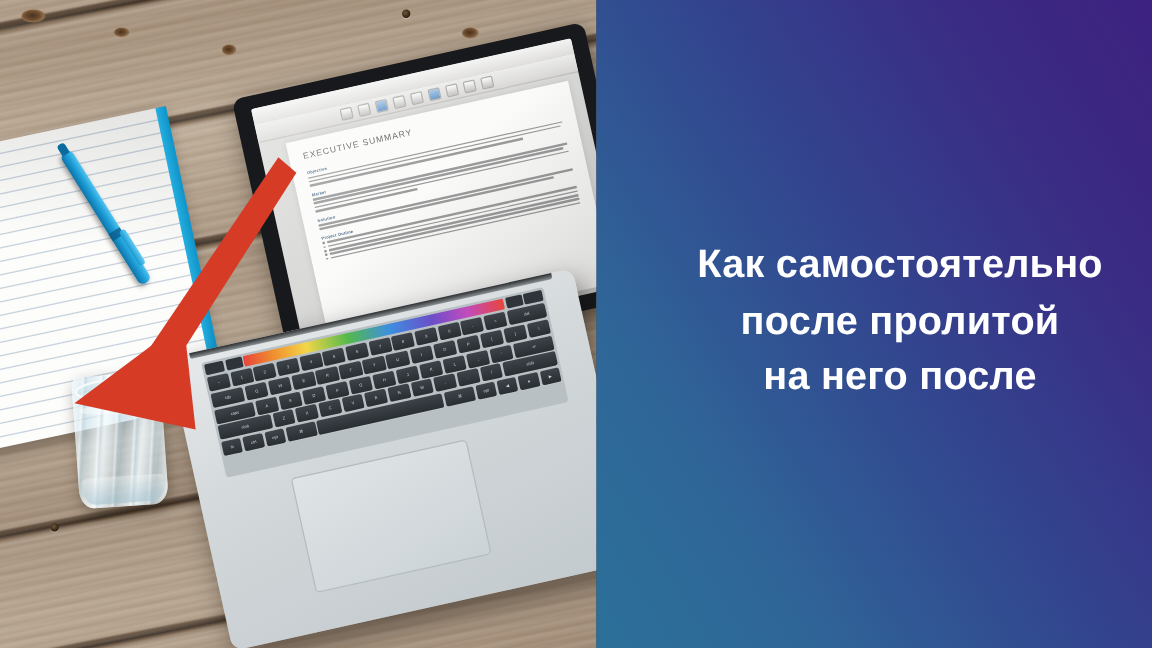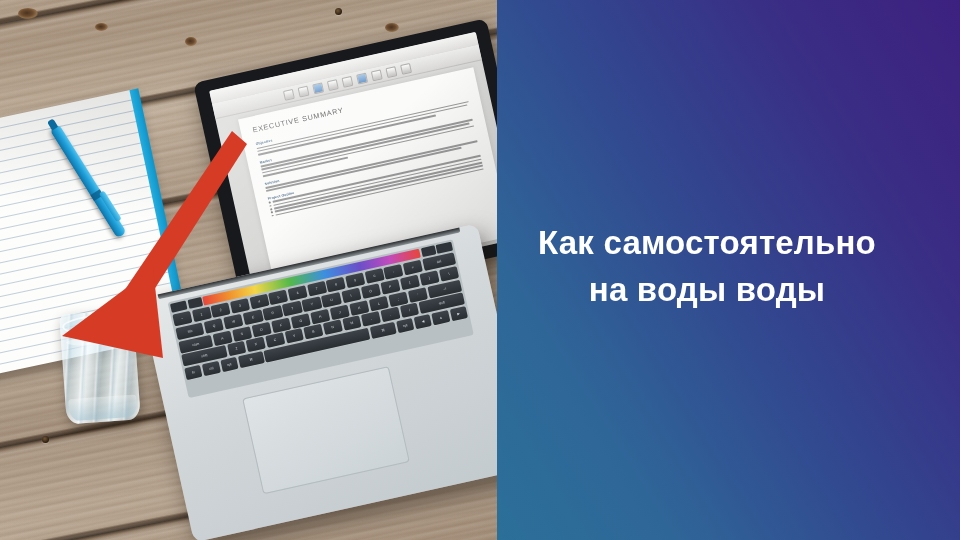--- a/index.html
+++ b/index.html
@@ -390,7 +390,7 @@
     background: linear-gradient(58deg, #2b7099 0%, #2f6698 22%, #32478f 50%, #3a2c84 78%, #3d2180 100%);
     display: flex;
     align-items: center;
-    justify-content: flex-start;
+    justify-content: flex-end;
   }
   #headline {
     color: #ffffff;

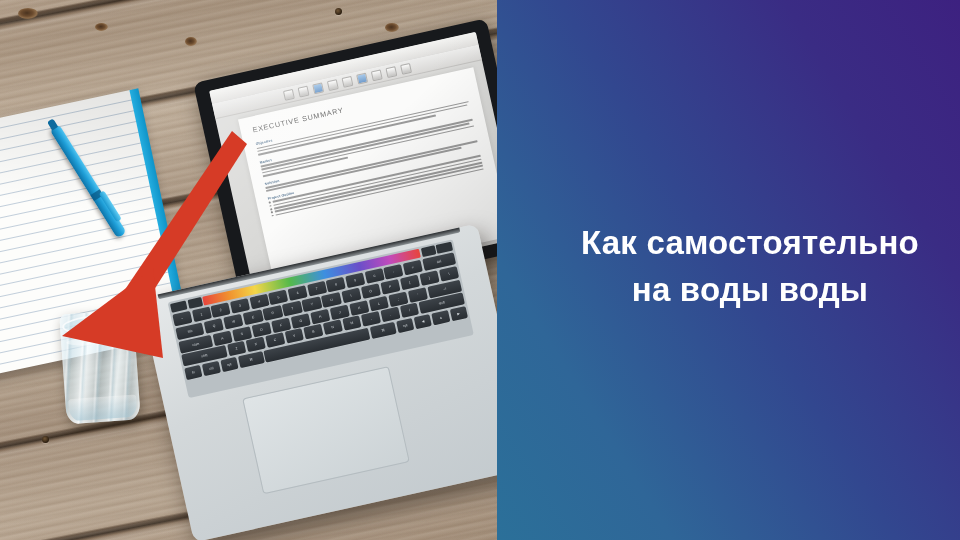--- a/index.html
+++ b/index.html
@@ -612,6 +612,7 @@
   <div id="panel">
     <h1 id="headline">
       <span class="ln">Как самостоятельно</span>
+      <span class="ln">после пролитой</span>
       <span class="ln">на воды воды</span>
     </h1>
   </div>

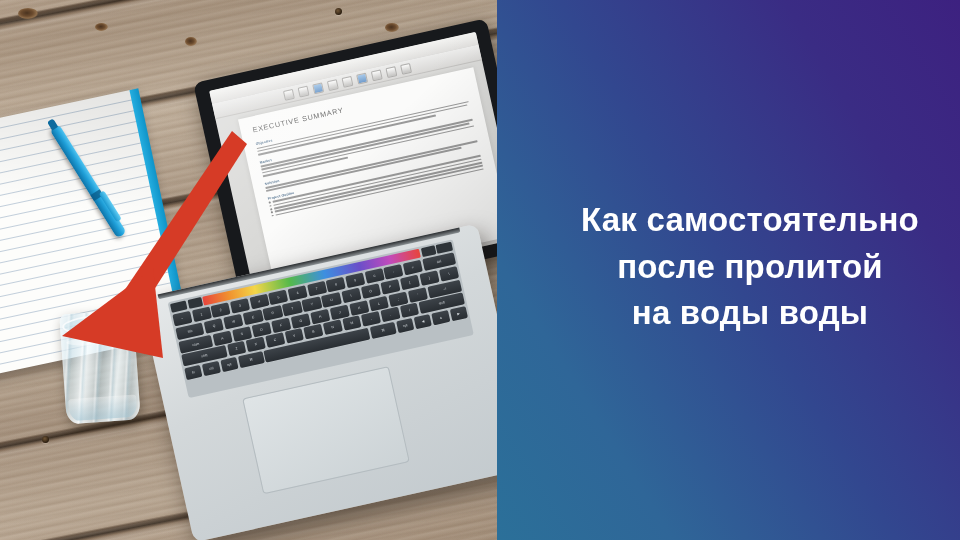--- a/index.html
+++ b/index.html
@@ -613,7 +613,7 @@
     <h1 id="headline">
       <span class="ln">Как самостоятельно</span>
       <span class="ln">после пролитой</span>
-      <span class="ln">на воды воды</span>
+      <span class="ln">на него после</span>
     </h1>
   </div>
 

